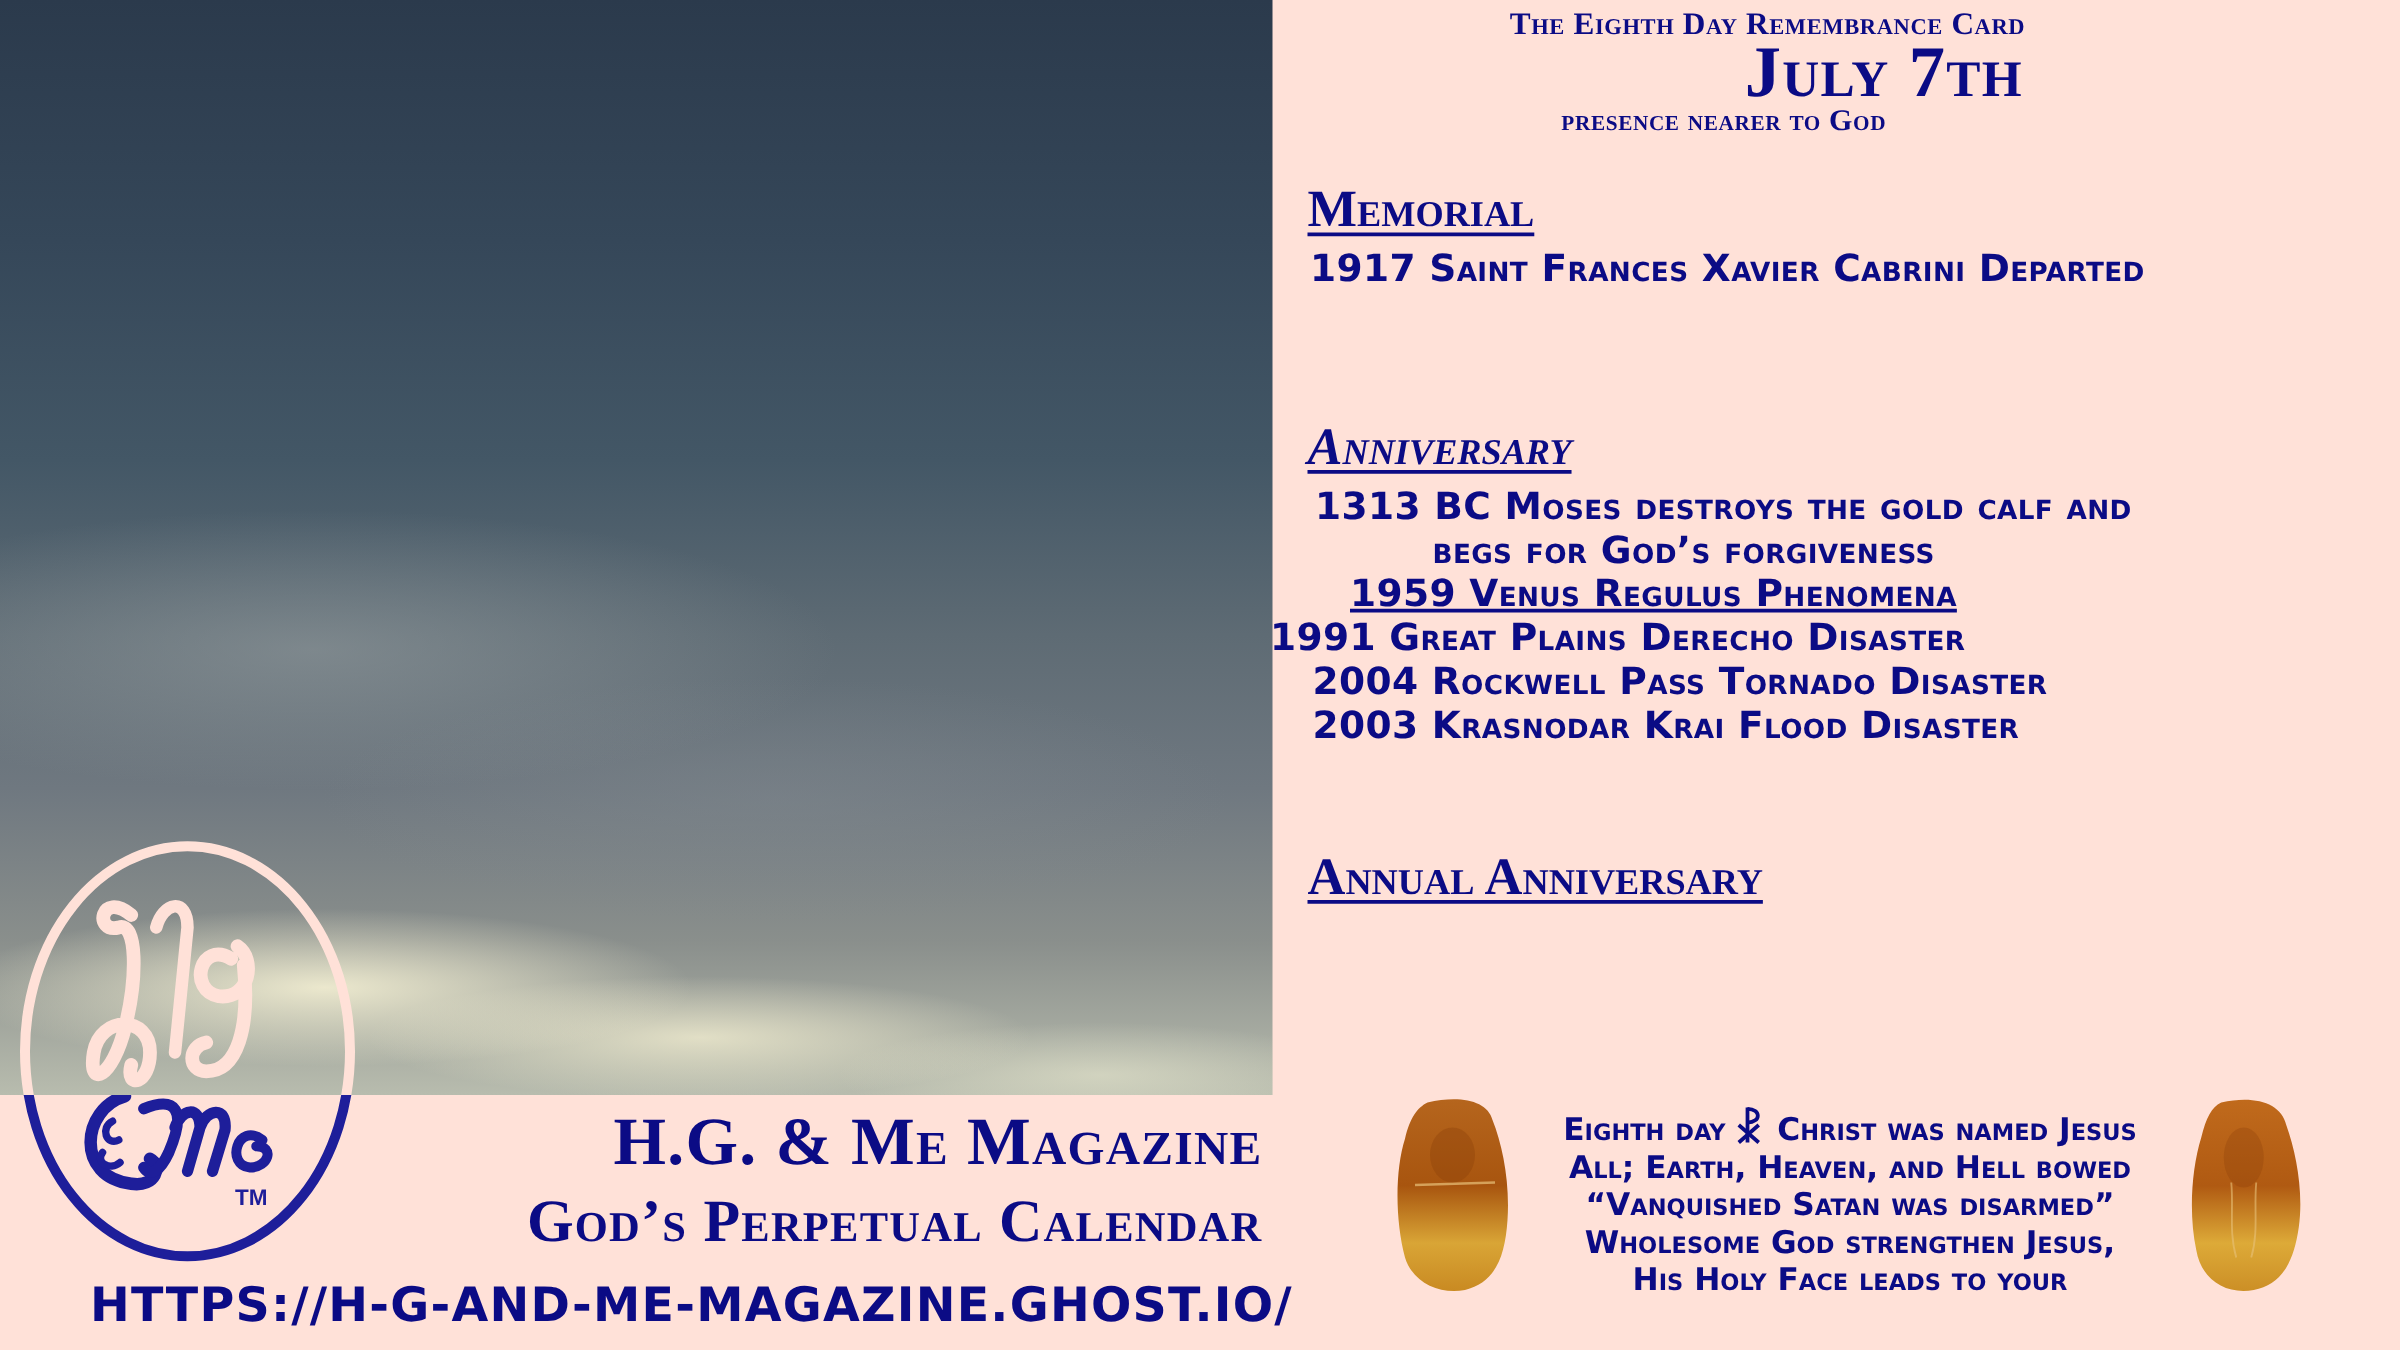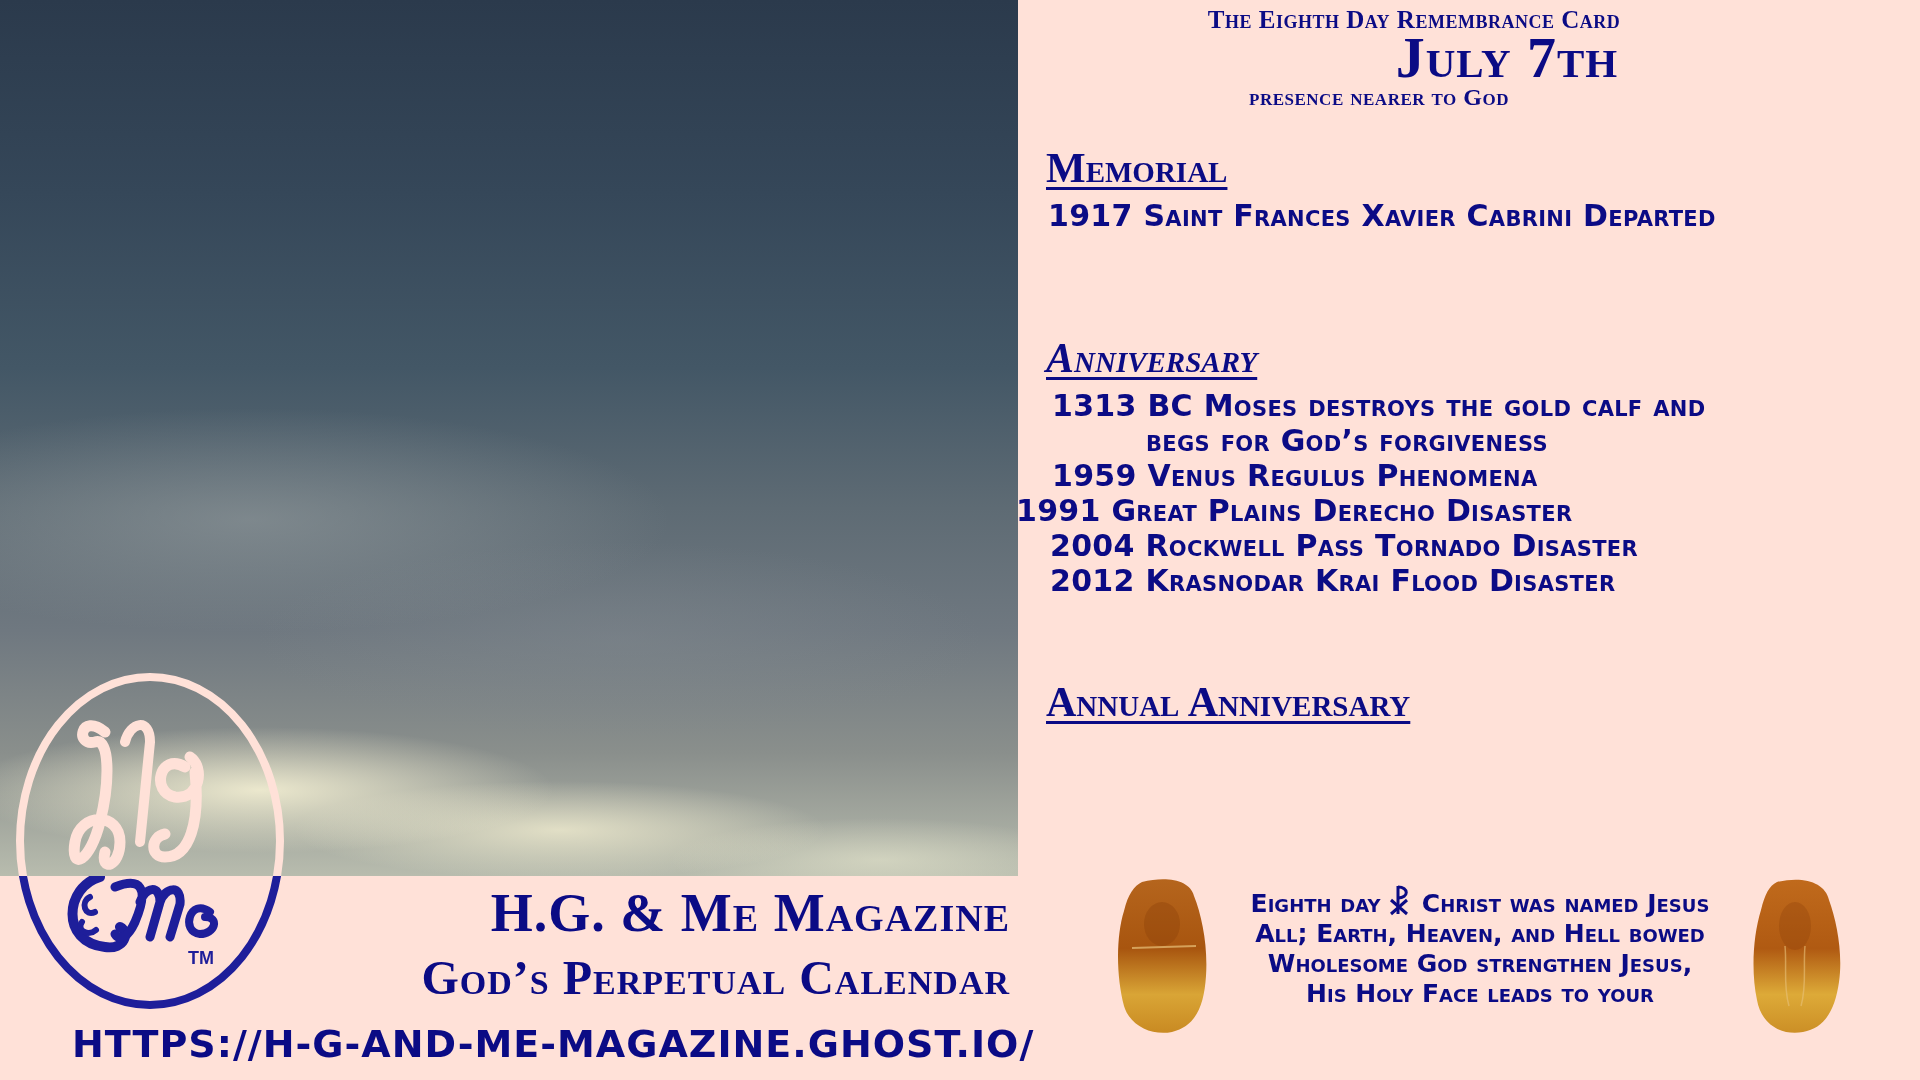--- a/index.html
+++ b/index.html
@@ -131,7 +131,7 @@
 <div class="section-head sc" style="top:334px;font-style:italic;">Anniversary</div>
 <div class="entry" style="left:1052px; top:388px;">1313 BC Moses destroys the gold calf and</div>
 <div class="entry" style="left:1146px; top:423px;">begs for God’s forgiveness</div>
-<div class="entry" style="left:1052px; top:458px;">1959 Venus Regulus Phenomena</div>
+<div class="entry" style="left:1080px; top:458px;text-decoration:underline;">1959 Venus Regulus Phenomena</div>
 <div class="entry" style="left:1016px; top:493px;">1991 Great Plains Derecho Disaster</div>
 <div class="entry" style="left:1050px; top:528px;">2004 Rockwell Pass Tornado Disaster</div>
 <div class="entry" style="left:1050px; top:563px;">2012 Krasnodar Krai Flood Disaster</div>

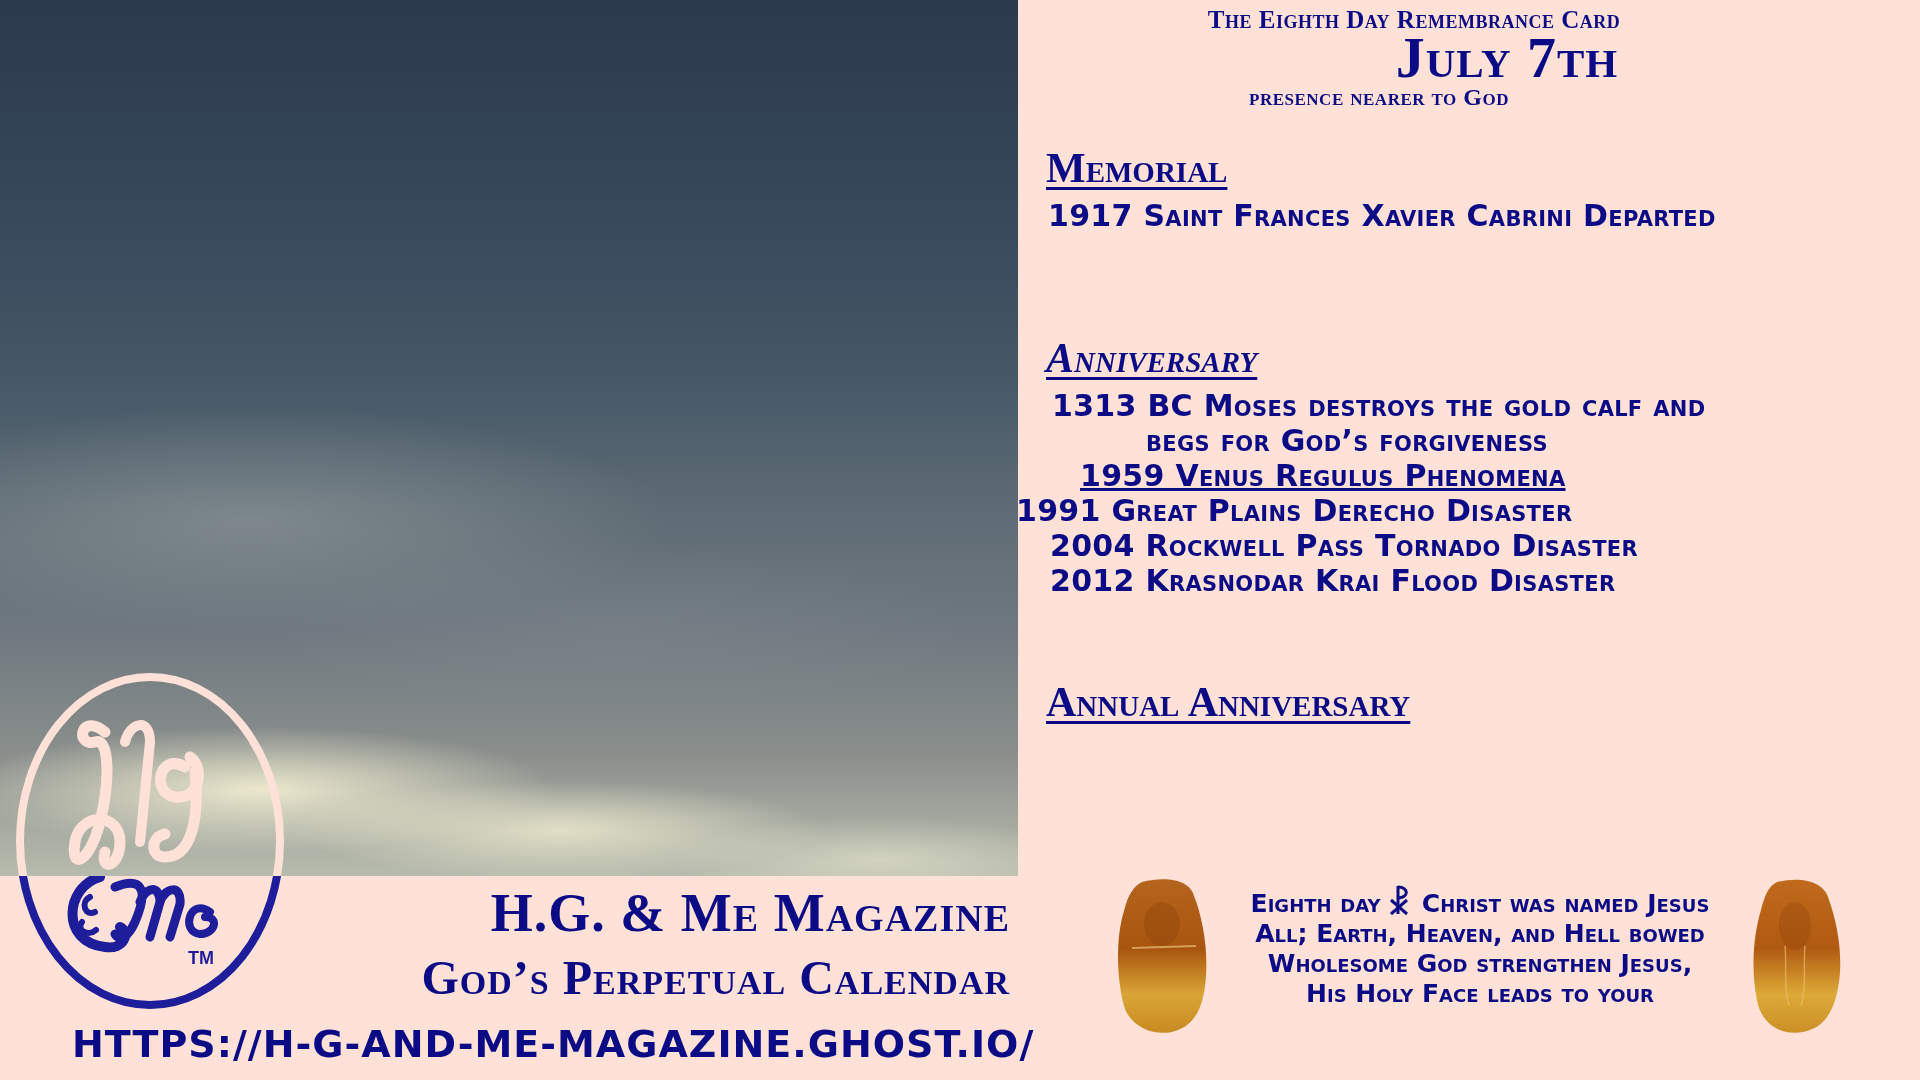--- a/index.html
+++ b/index.html
@@ -134,7 +134,7 @@
 <div class="entry" style="left:1080px; top:458px;text-decoration:underline;">1959 Venus Regulus Phenomena</div>
 <div class="entry" style="left:1016px; top:493px;">1991 Great Plains Derecho Disaster</div>
 <div class="entry" style="left:1050px; top:528px;">2004 Rockwell Pass Tornado Disaster</div>
-<div class="entry" style="left:1050px; top:563px;">2012 Krasnodar Krai Flood Disaster</div>
+<div class="entry" style="left:1050px; top:563px;">2003 Krasnodar Krai Flood Disaster</div>
 
 <div class="section-head sc" style="top:678px;">Annual Anniversary</div>
 

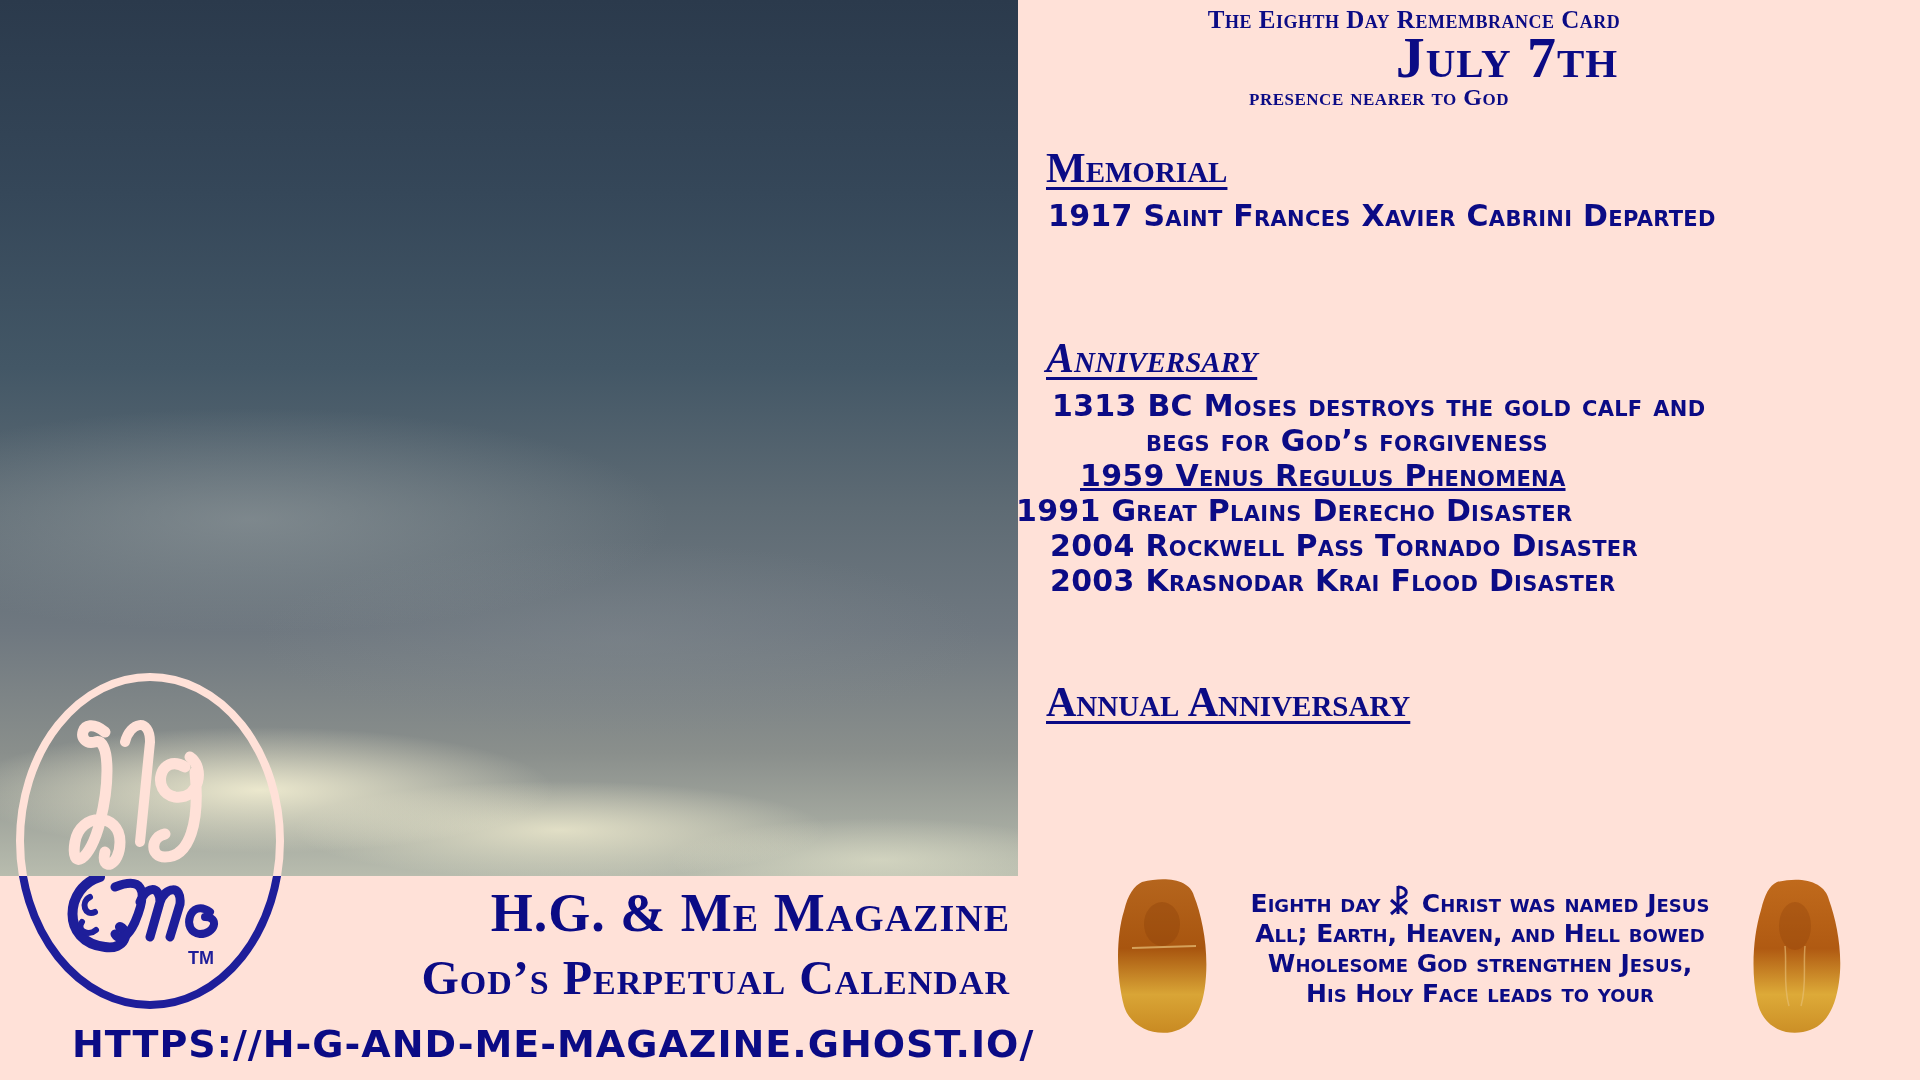--- a/index.html
+++ b/index.html
@@ -182,6 +182,7 @@
     <span>Christ was named Jesus</span>
   </span>
   <span class="line">All; Earth, Heaven, and Hell bowed</span>
+  <span class="line">“Vanquished Satan was disarmed”</span>
   <span class="line">Wholesome God strengthen Jesus,</span>
   <span class="line">His Holy Face leads to your</span>
 </div>

